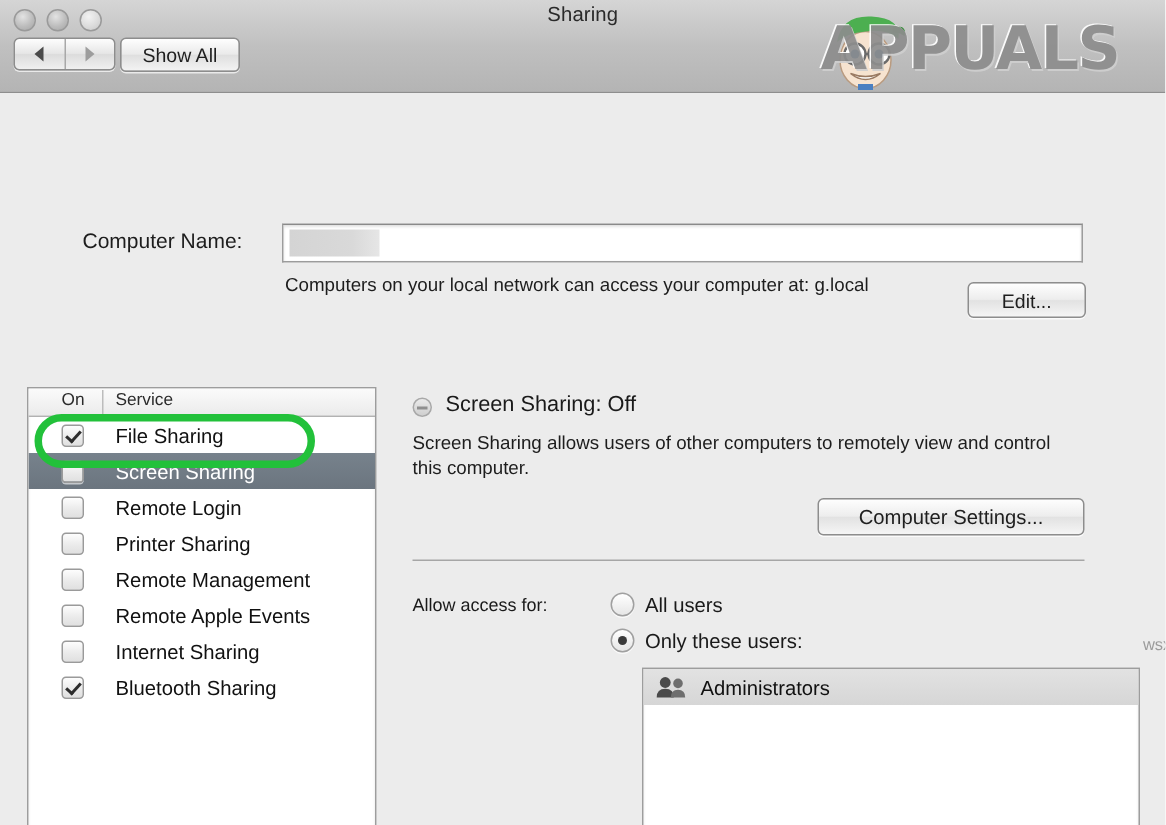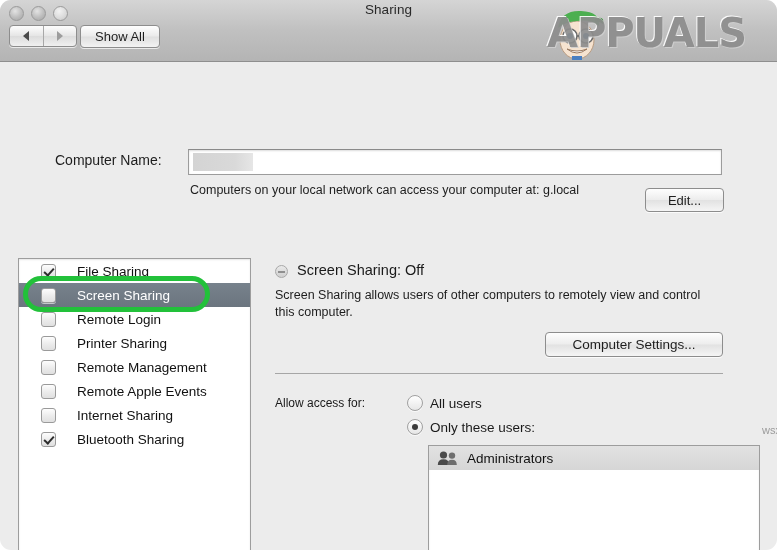--- a/index.html
+++ b/index.html
@@ -17,7 +17,6 @@
     height: 550px;
     overflow: hidden;
     background: #ececec;
-    border-radius: 11px;
   }
 
   

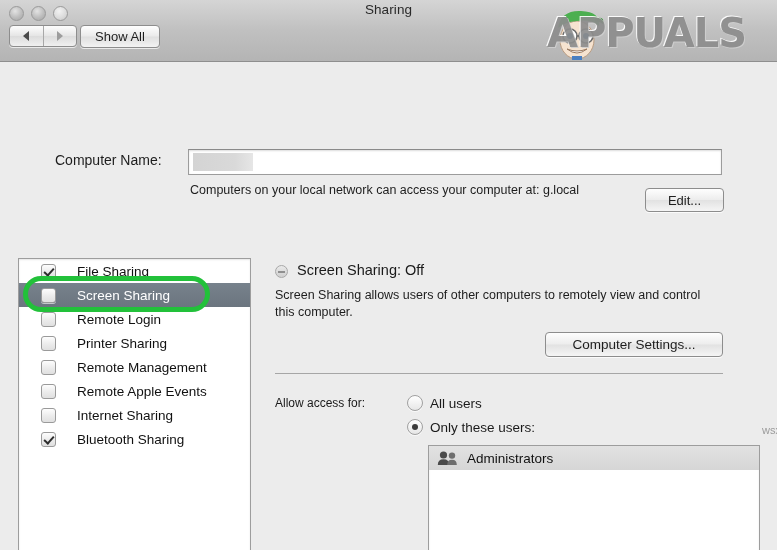--- a/index.html
+++ b/index.html
@@ -437,6 +437,11 @@
     <button id="edit-btn">Edit...</button>
 
     <div id="svc-panel">
+      <div id="svc-header">
+        <span class="h-on">On</span>
+        <span class="h-divider"></span>
+        <span class="h-service">Service</span>
+      </div>
 
       <div class="svc-row">
         <span class="cb checked"></span>

